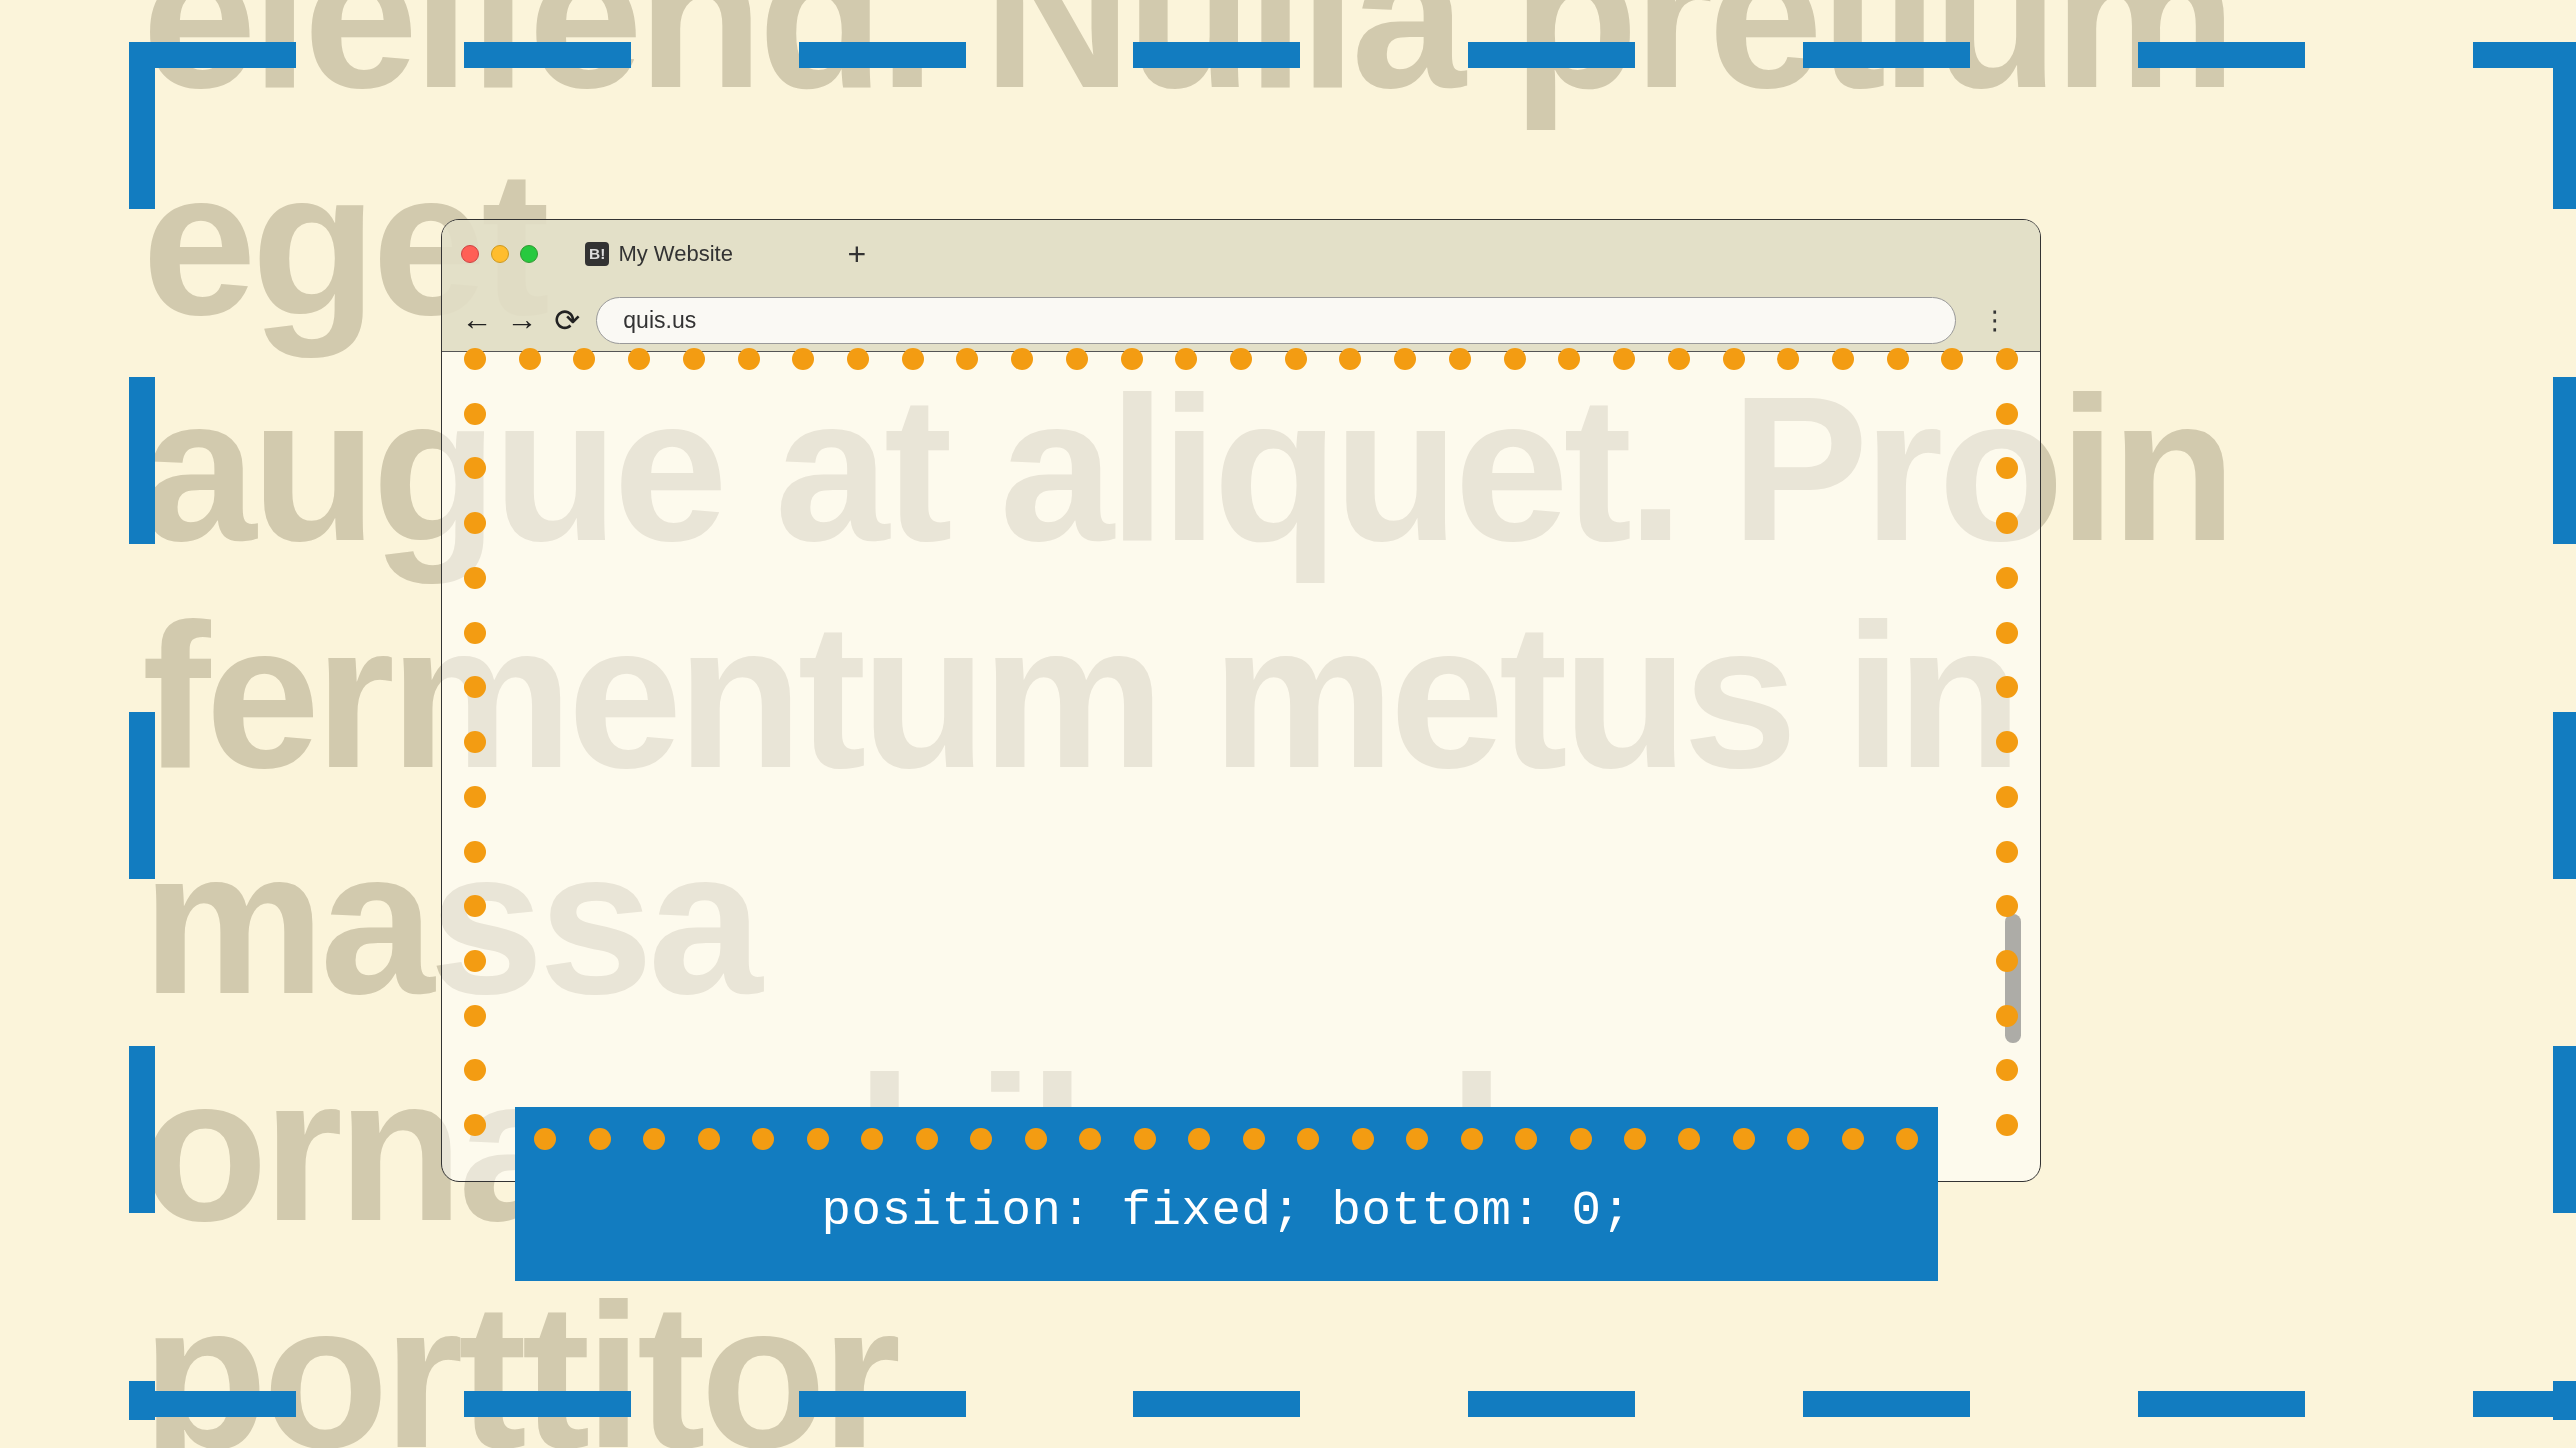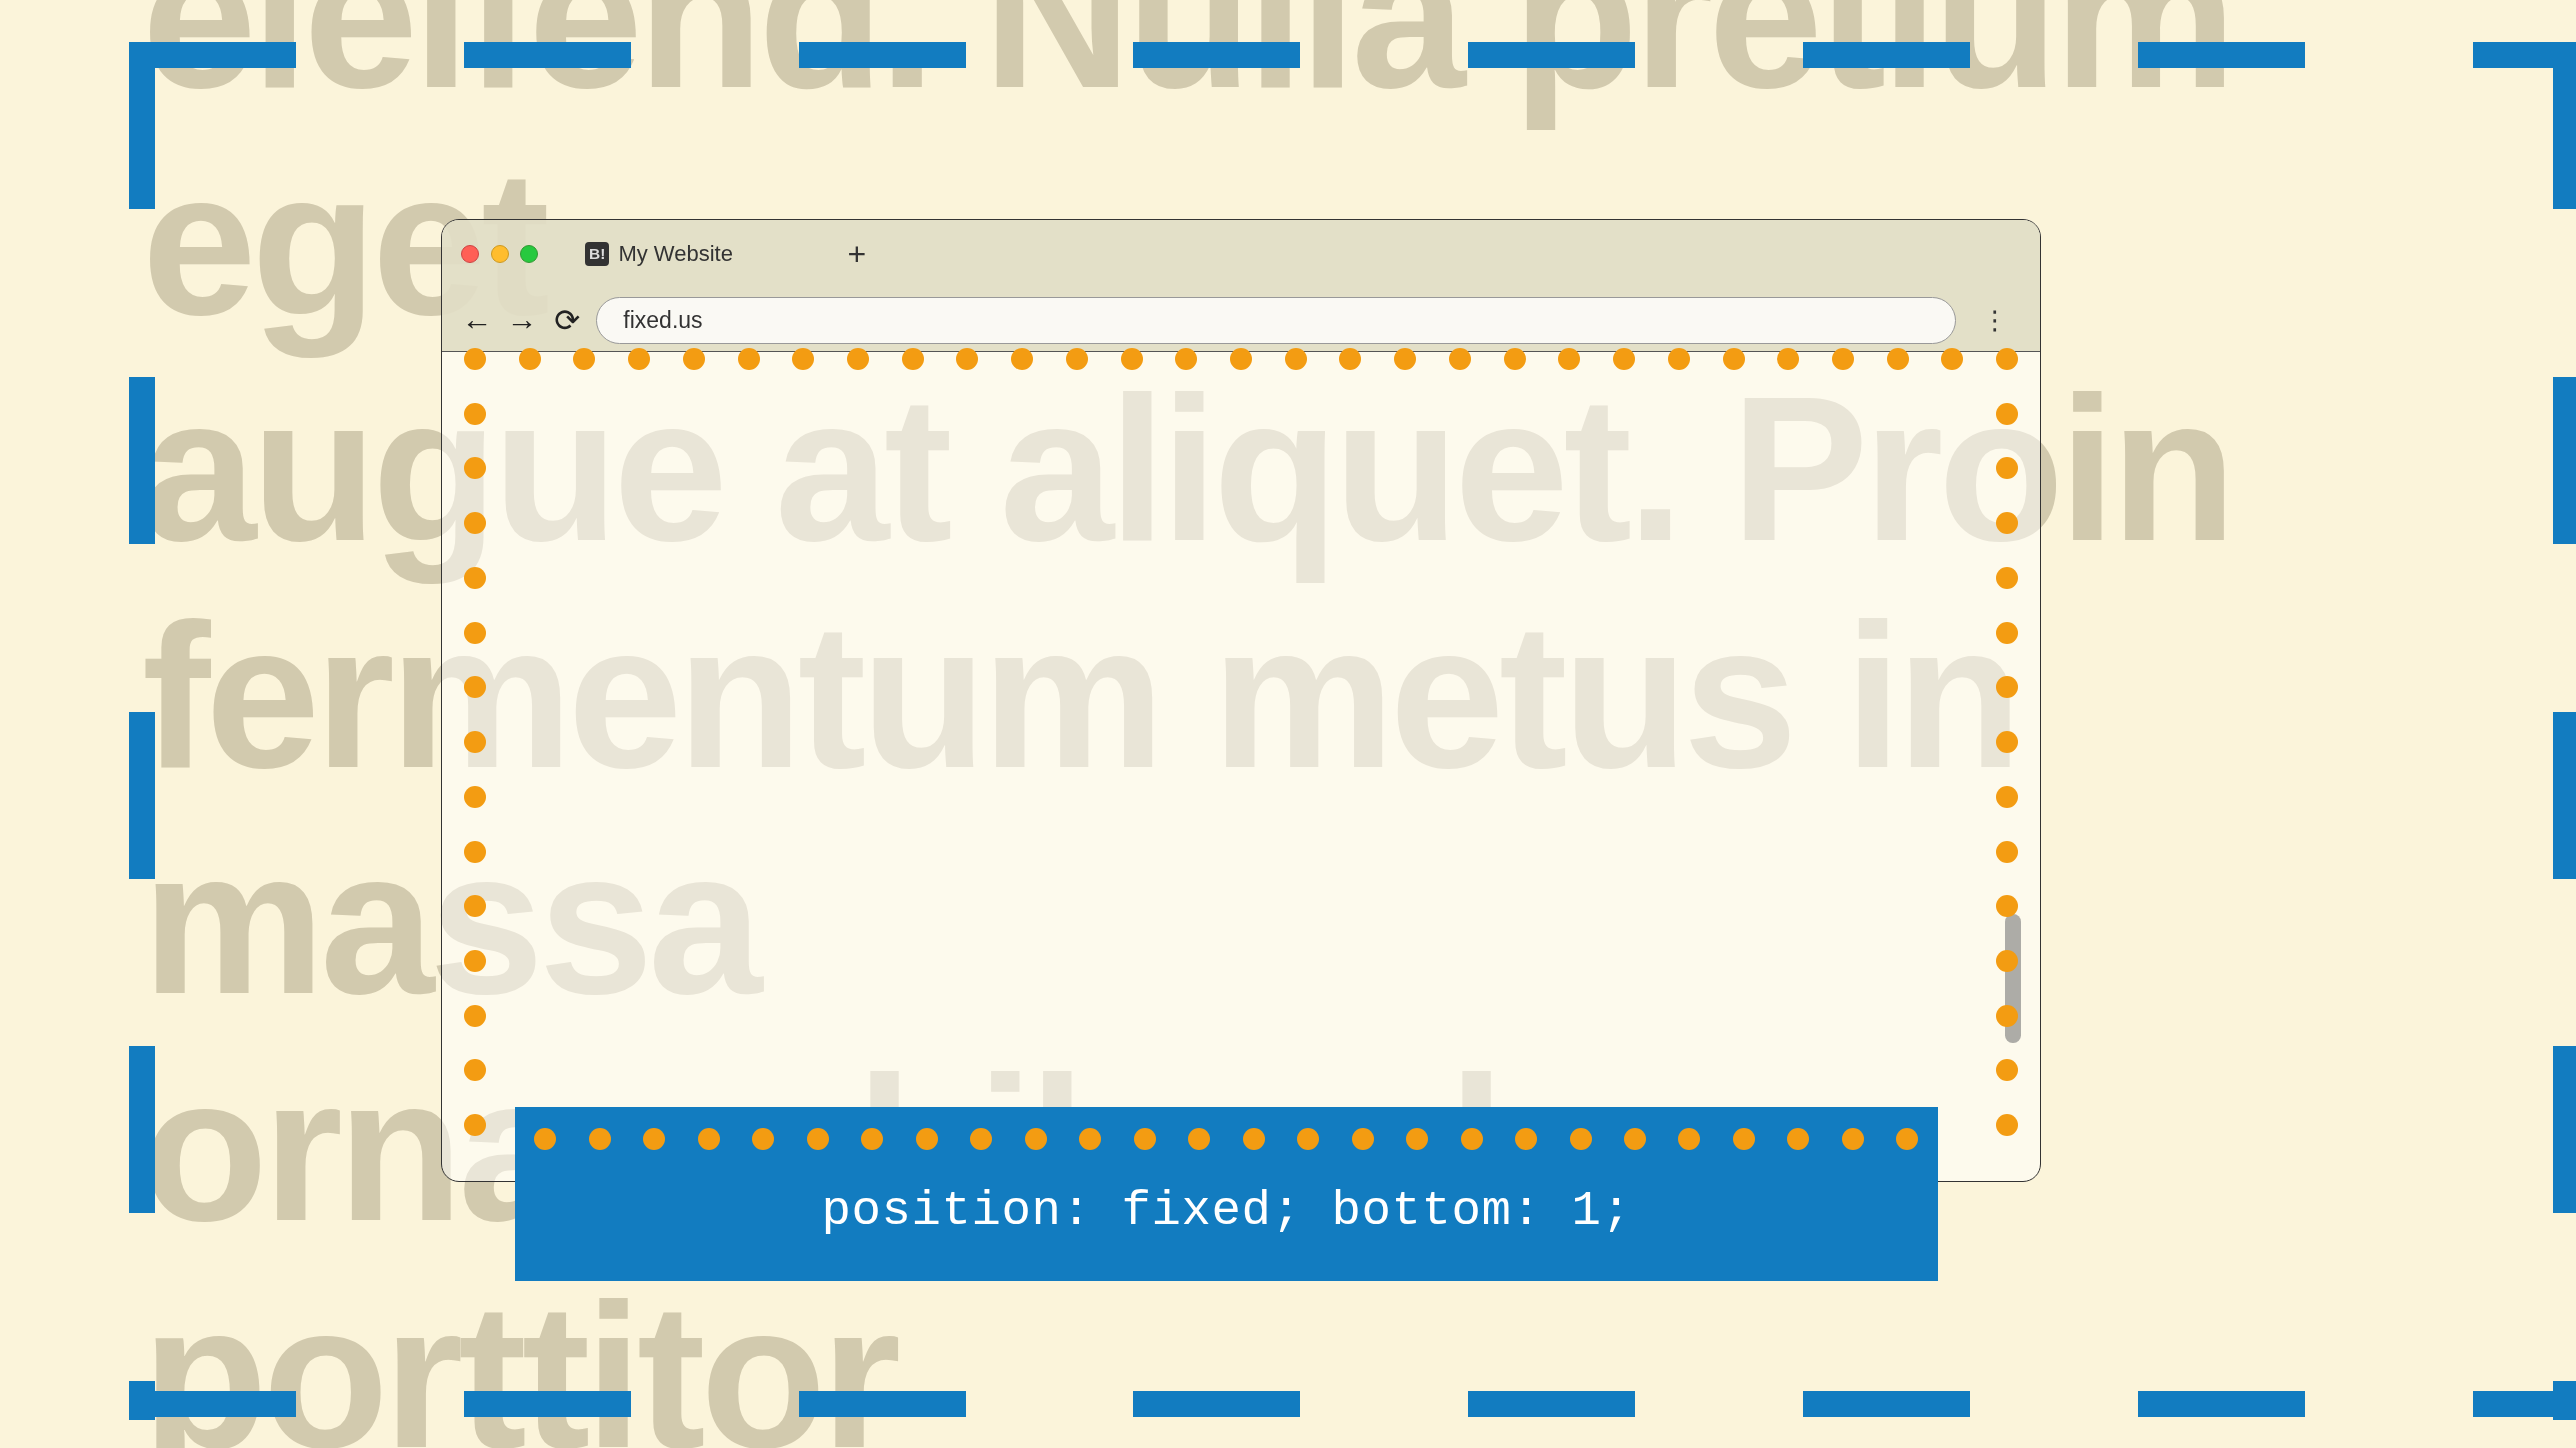--- a/index.html
+++ b/index.html
@@ -264,7 +264,7 @@
       <div class="nav-btn">←</div>
       <div class="nav-btn">→</div>
       <div class="nav-btn">⟳</div>
-      <div class="url-input">fixed.us</div>
+      <div class="url-input">quis.us</div>
       <div class="menu-dots">⋮</div>
     </div>
   </div>

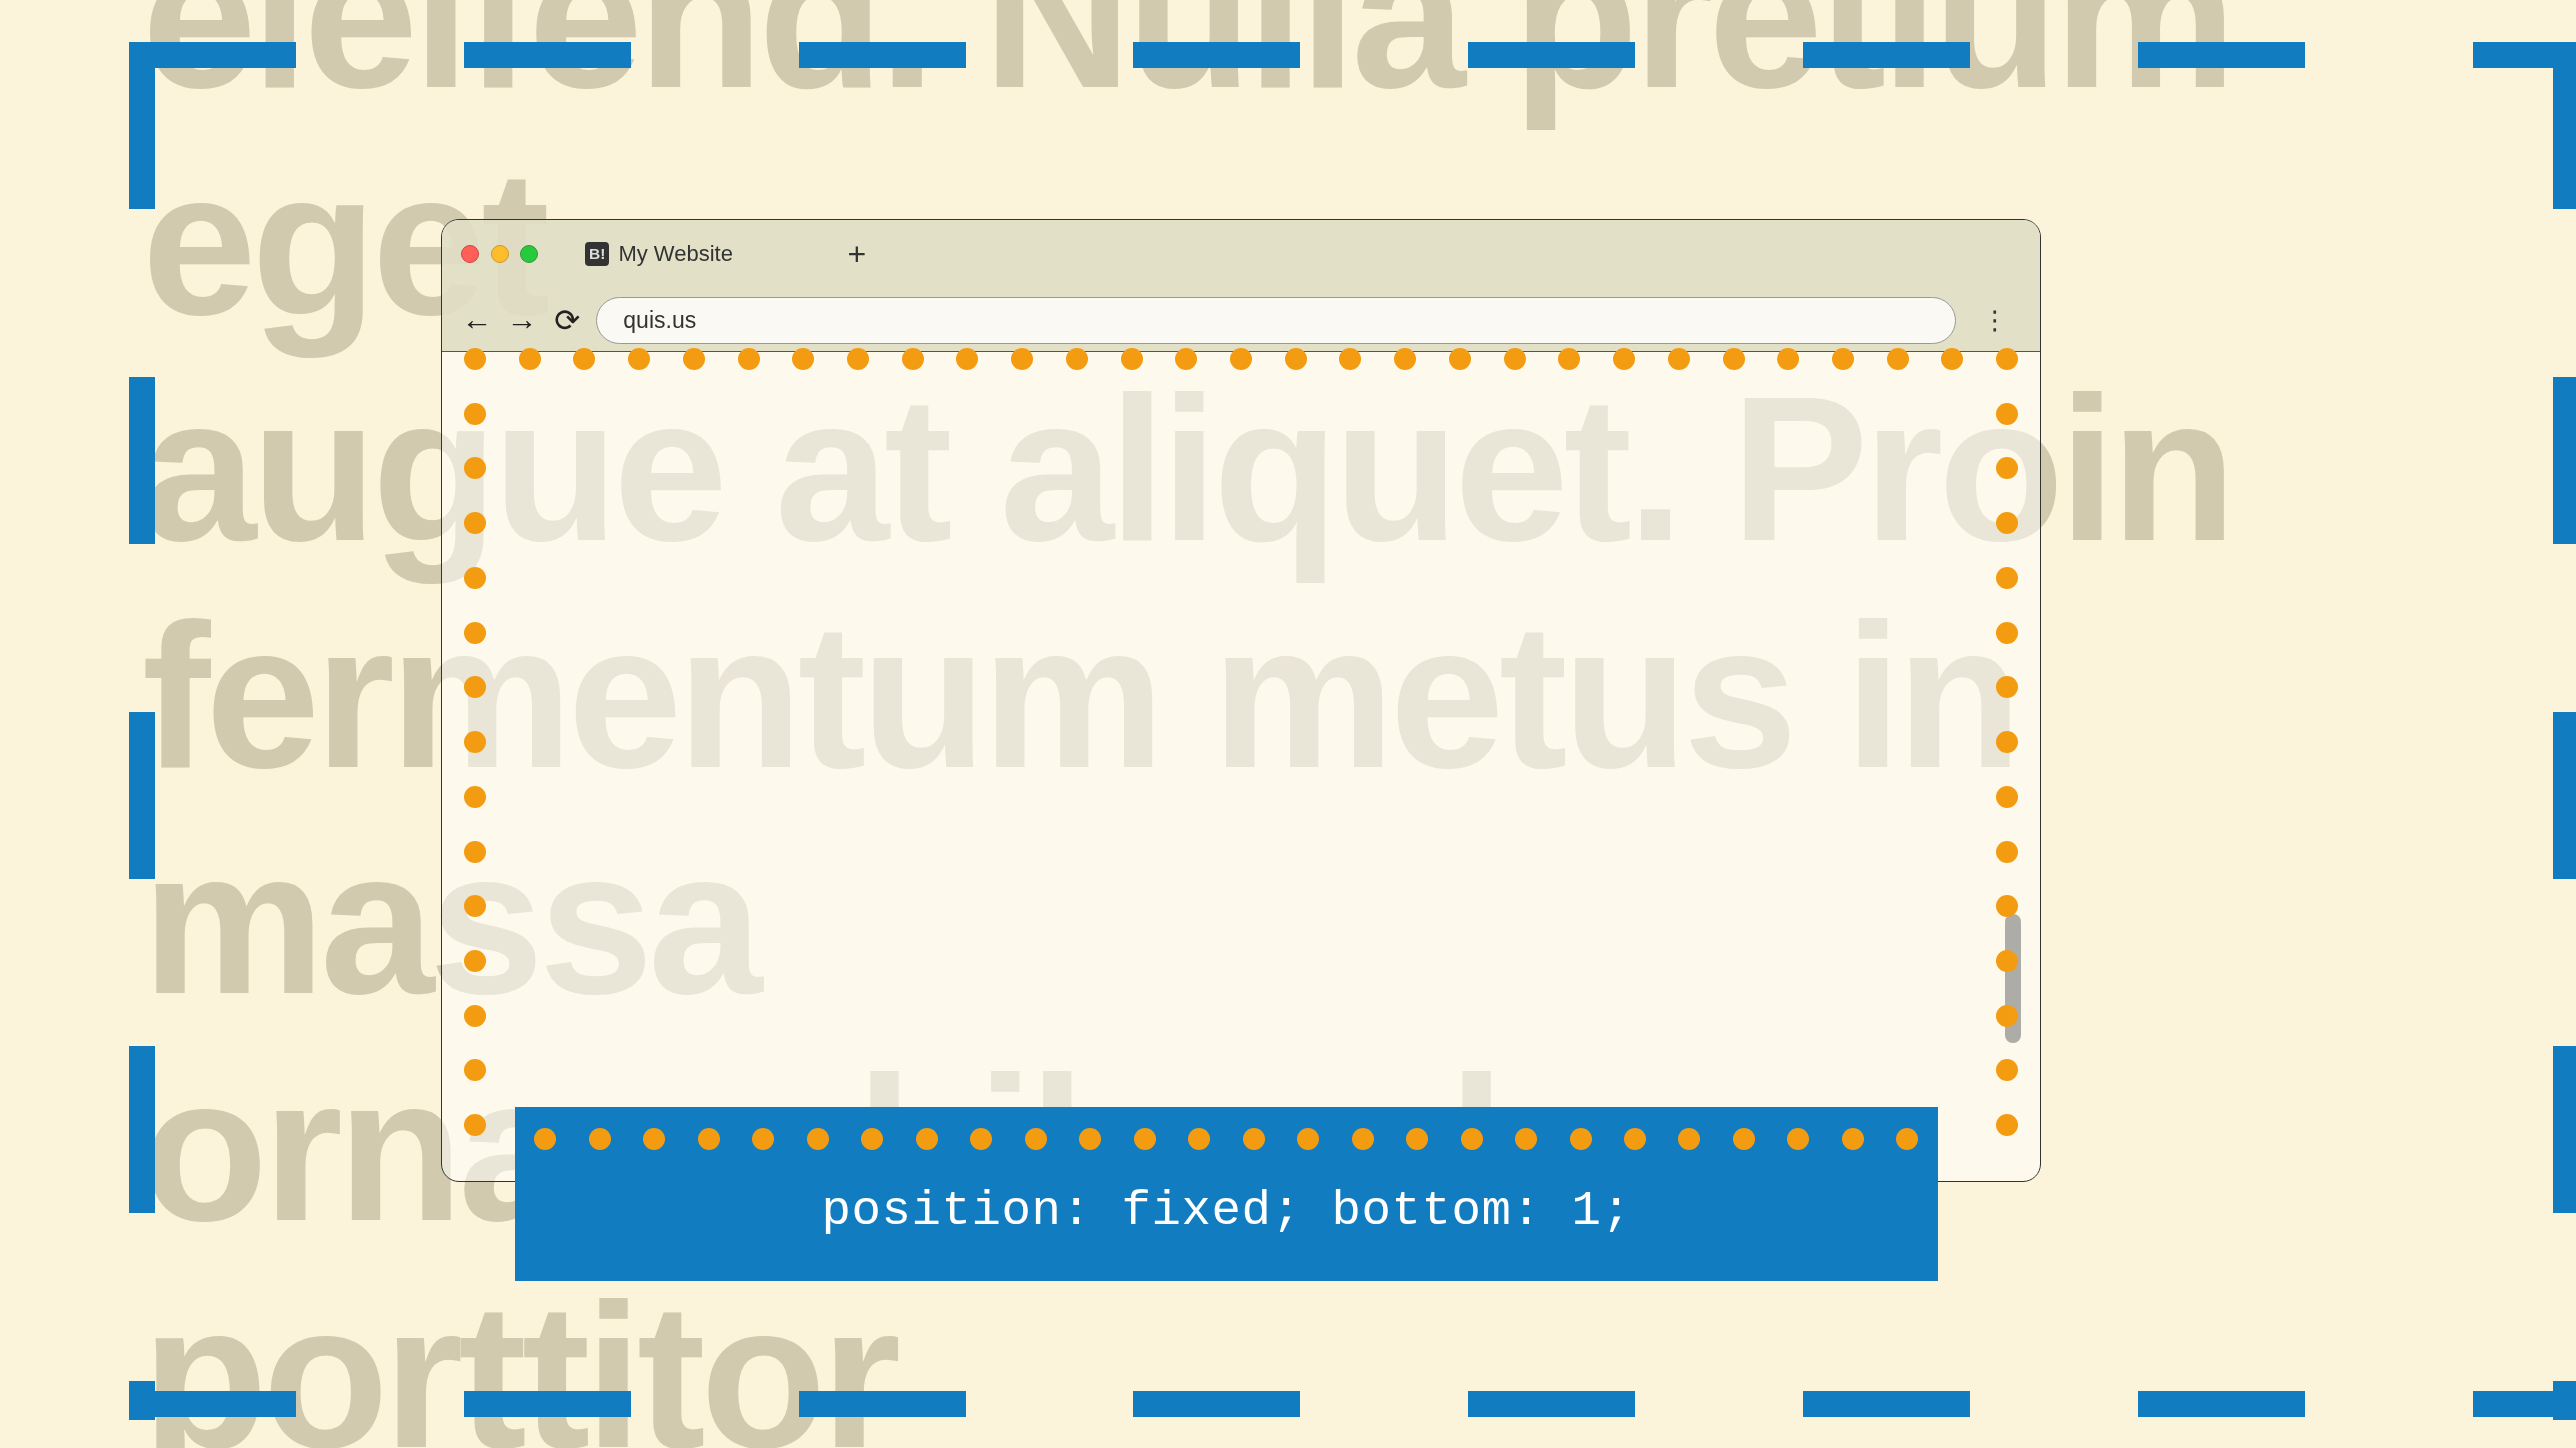--- a/index.html
+++ b/index.html
@@ -361,7 +361,7 @@
       <div class="footer-dot"></div>
       <div class="footer-dot"></div>
     </div>
-  <div class="footer-code">position: fixed; bottom: 1;</div>
+  <div class="footer-code">position: fixed; bottom: 0;</div>
 </div>
 
 

